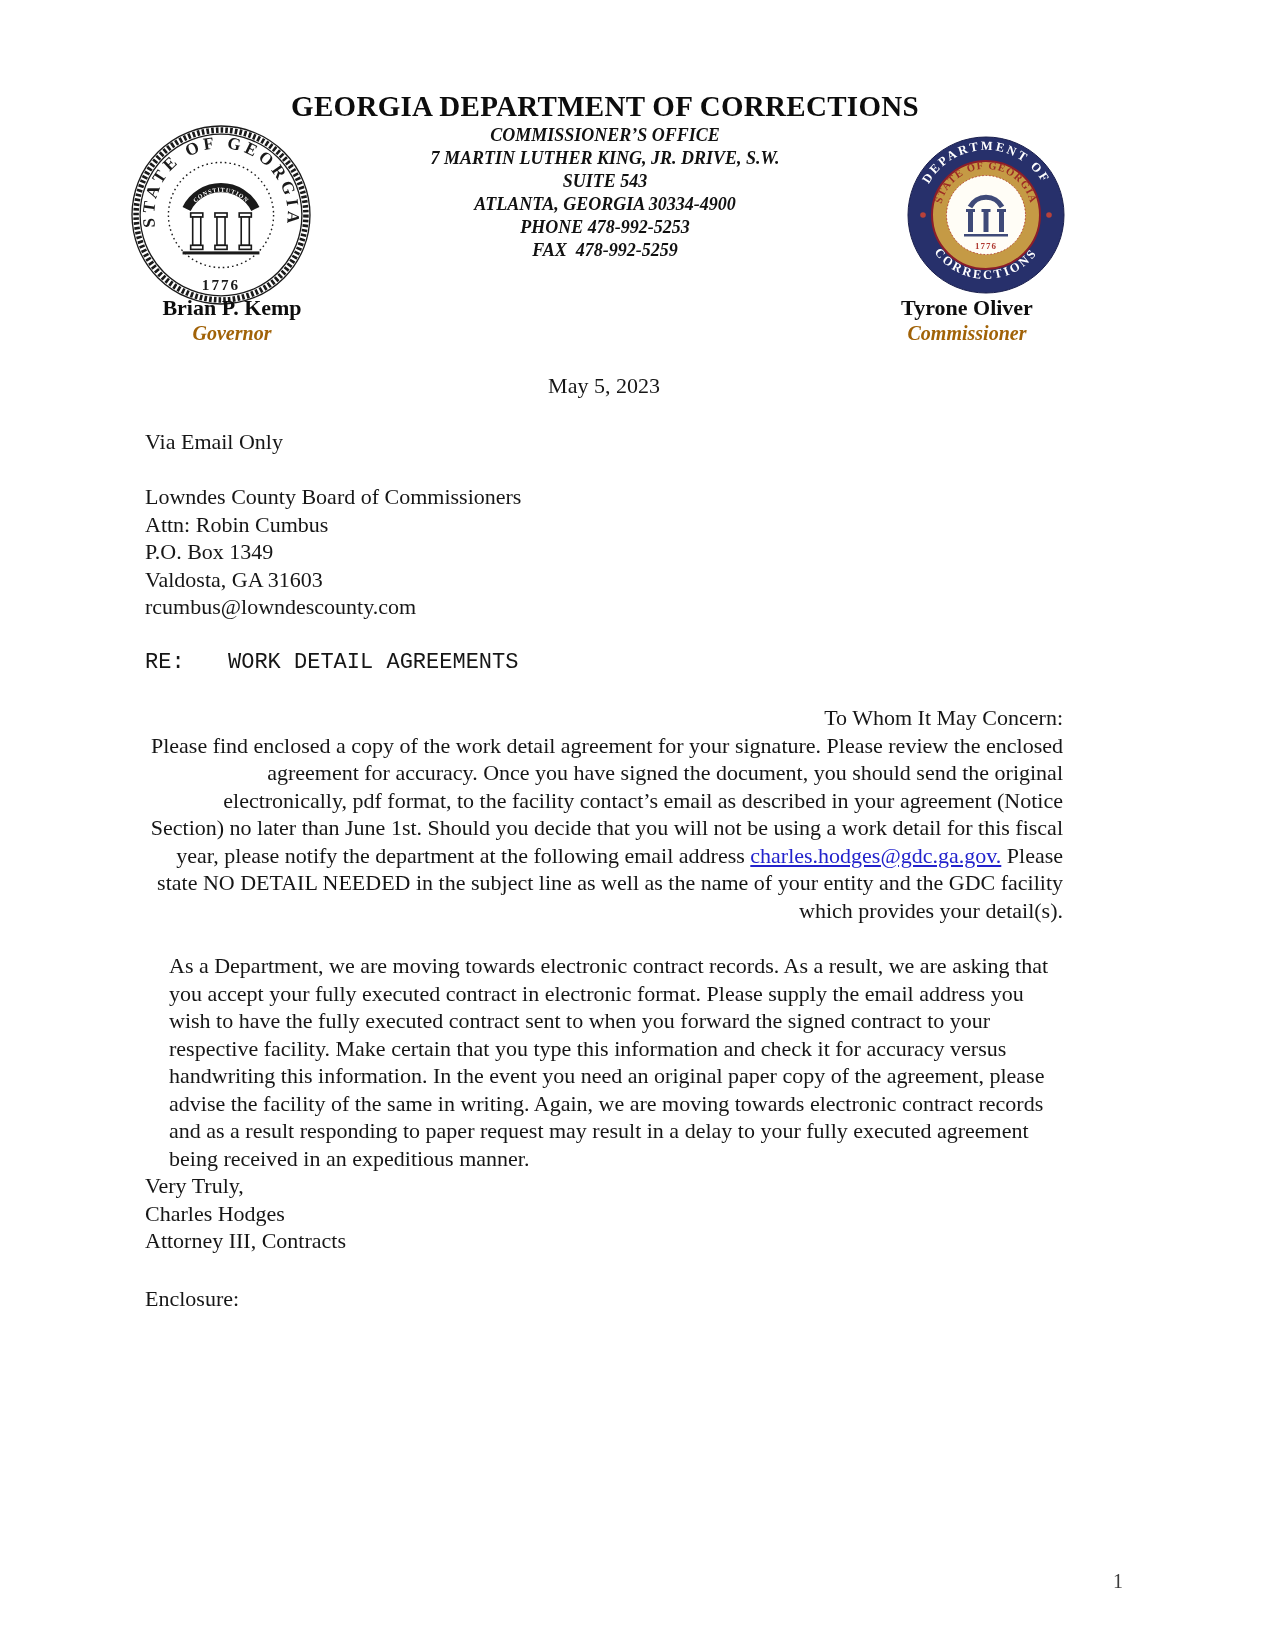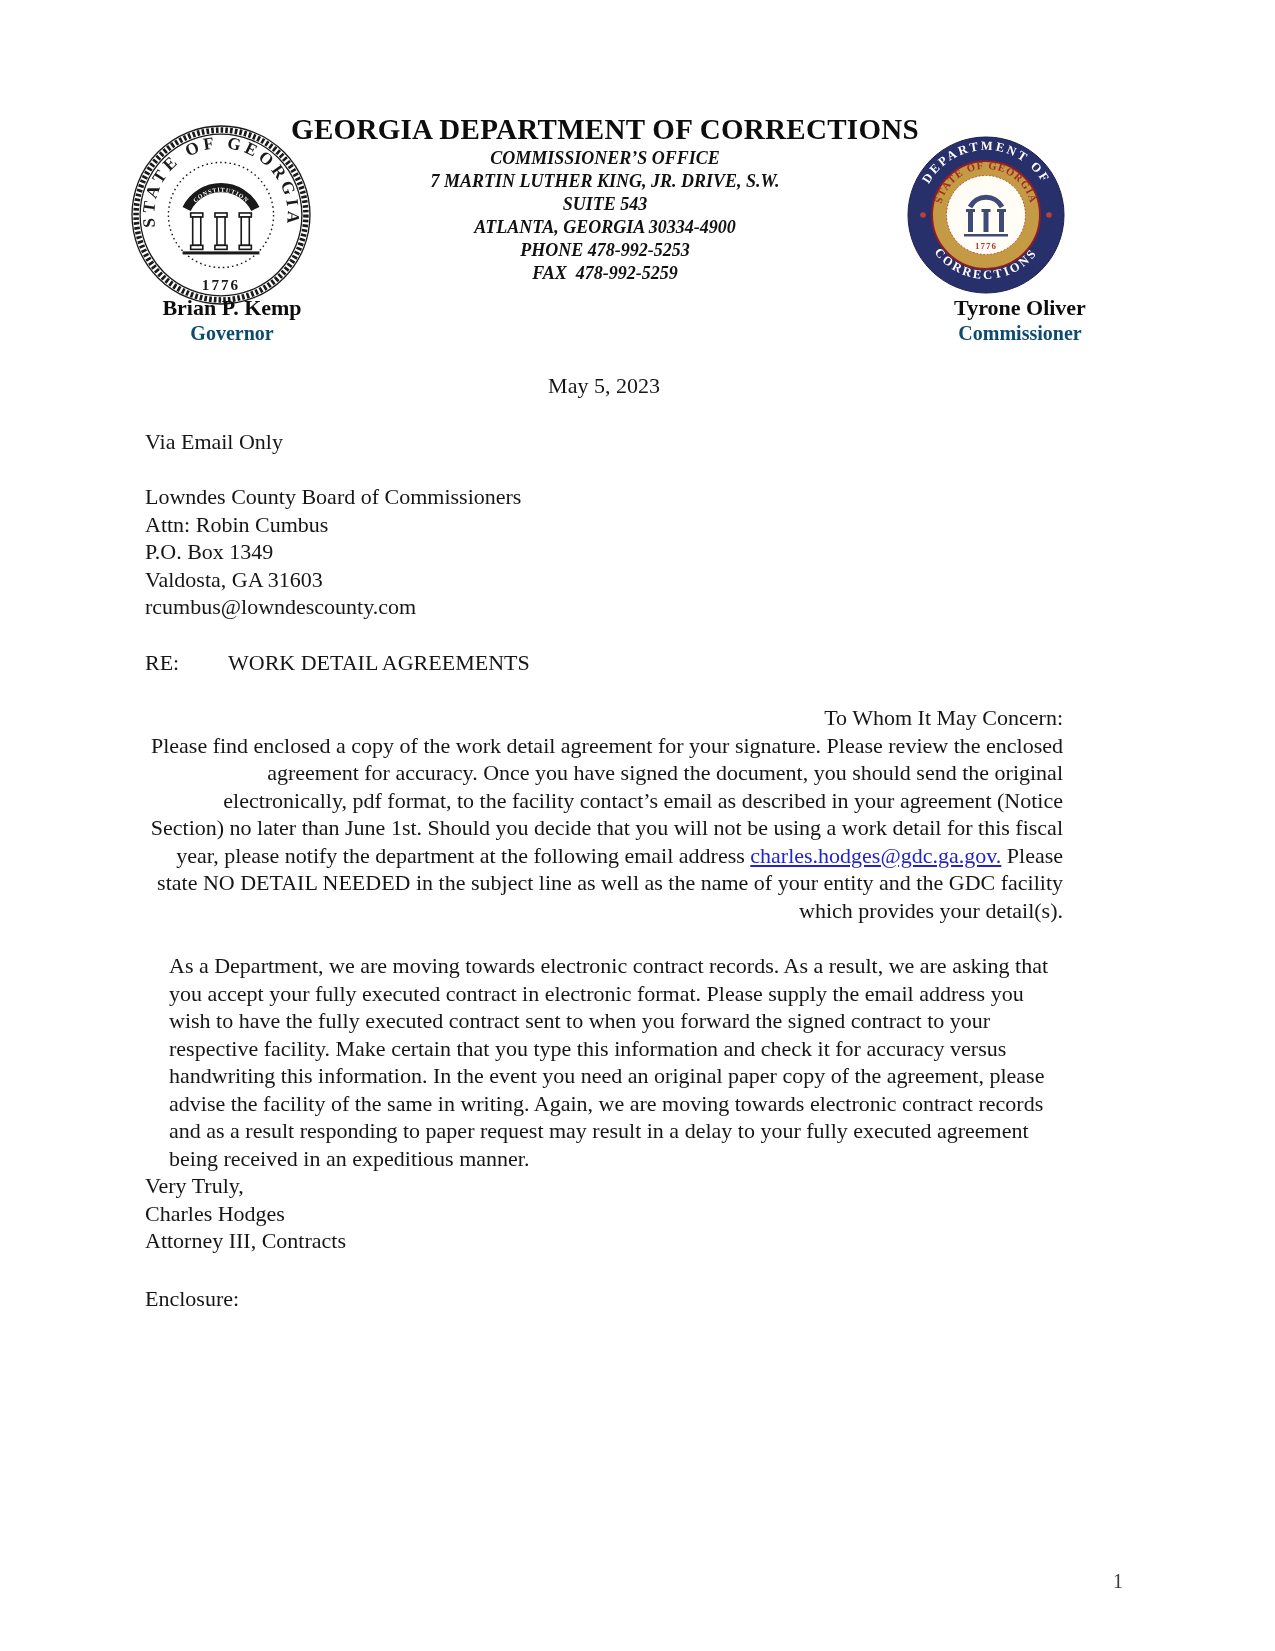--- a/index.html
+++ b/index.html
@@ -16,7 +16,7 @@
   
   .header-text {
     position: absolute;
-    left: 145px; top: 111px;
+    left: 145px; top: 88px;
     width: 920px;
     text-align: center;
   }

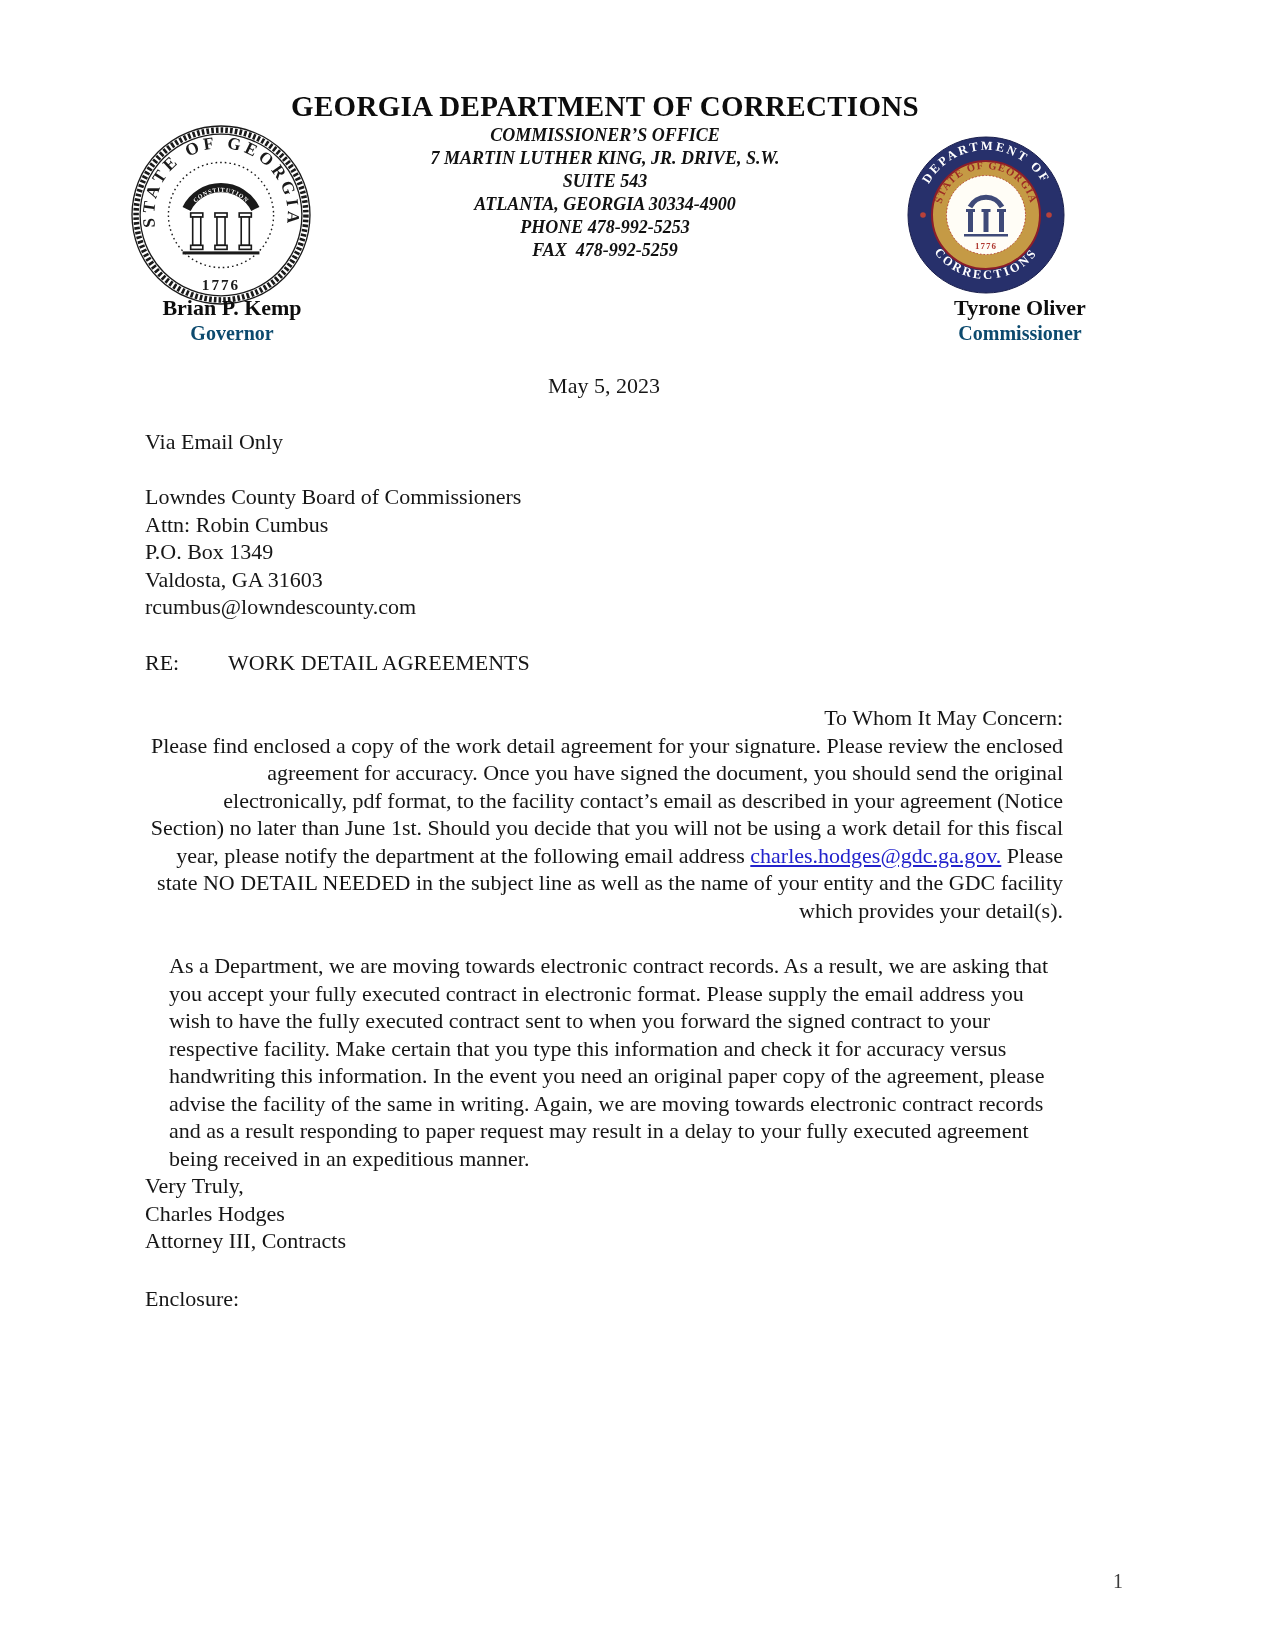--- a/index.html
+++ b/index.html
@@ -50,7 +50,7 @@
 
   .official { position: absolute; top: 294px; text-align: center; }
   .official.gov  { left: 147px; width: 170px; }
-  .official.comm { left: 935px; width: 170px; }
+  .official.comm { left: 882px; width: 170px; }
   .official-name  { font-size: 22px; font-weight: bold; line-height: 27px; color: #0d0d0d; }
   .official-title { font-size: 20px; font-weight: bold; line-height: 25px; color: #0c4a6e; }
 

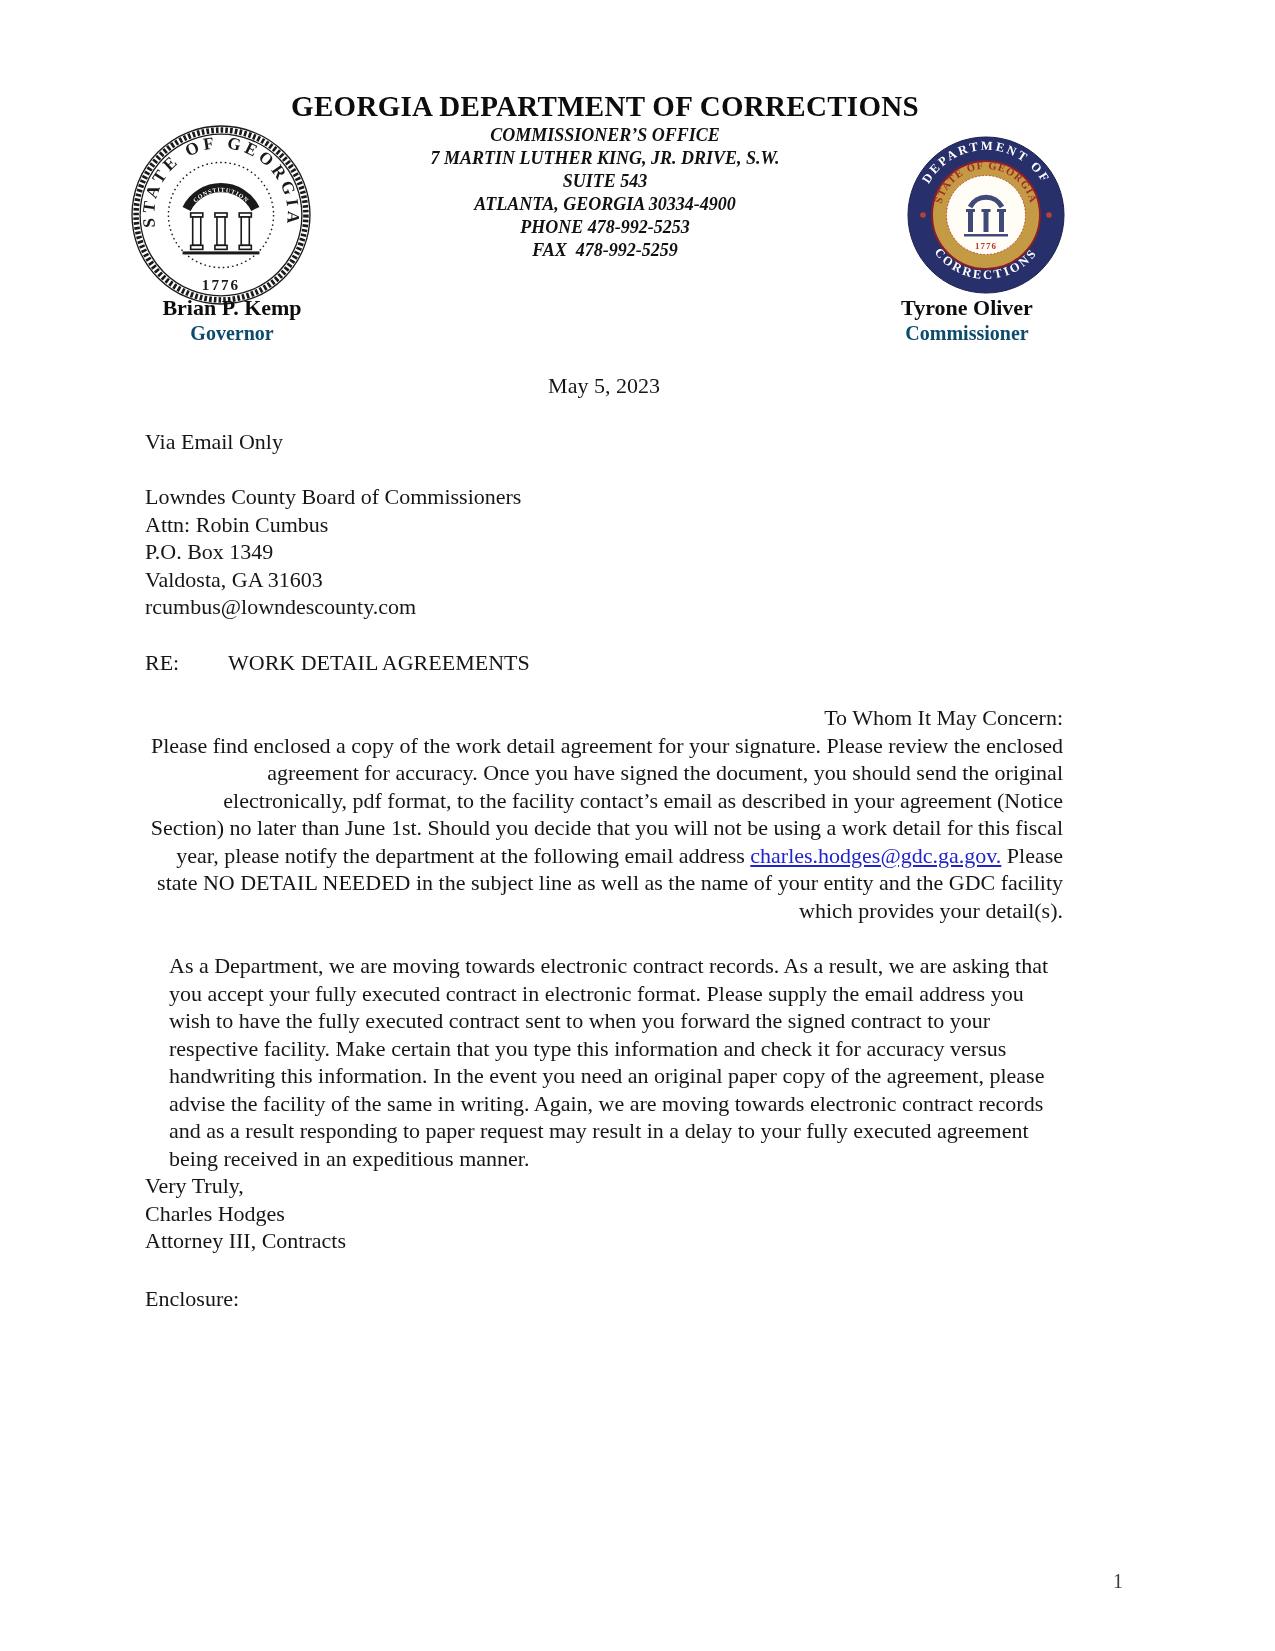--- a/index.html
+++ b/index.html
@@ -52,7 +52,7 @@
   .official.gov  { left: 147px; width: 170px; }
   .official.comm { left: 882px; width: 170px; }
   .official-name  { font-size: 22px; font-weight: bold; line-height: 27px; color: #0d0d0d; }
-  .official-title { font-size: 20px; font-weight: bold; line-height: 25px; color: #0c4a6e; }
+  .official-title { font-size: 20px; font-weight: bold; font-style: italic; line-height: 25px; color: #a16207; }
 
   
   .letter {

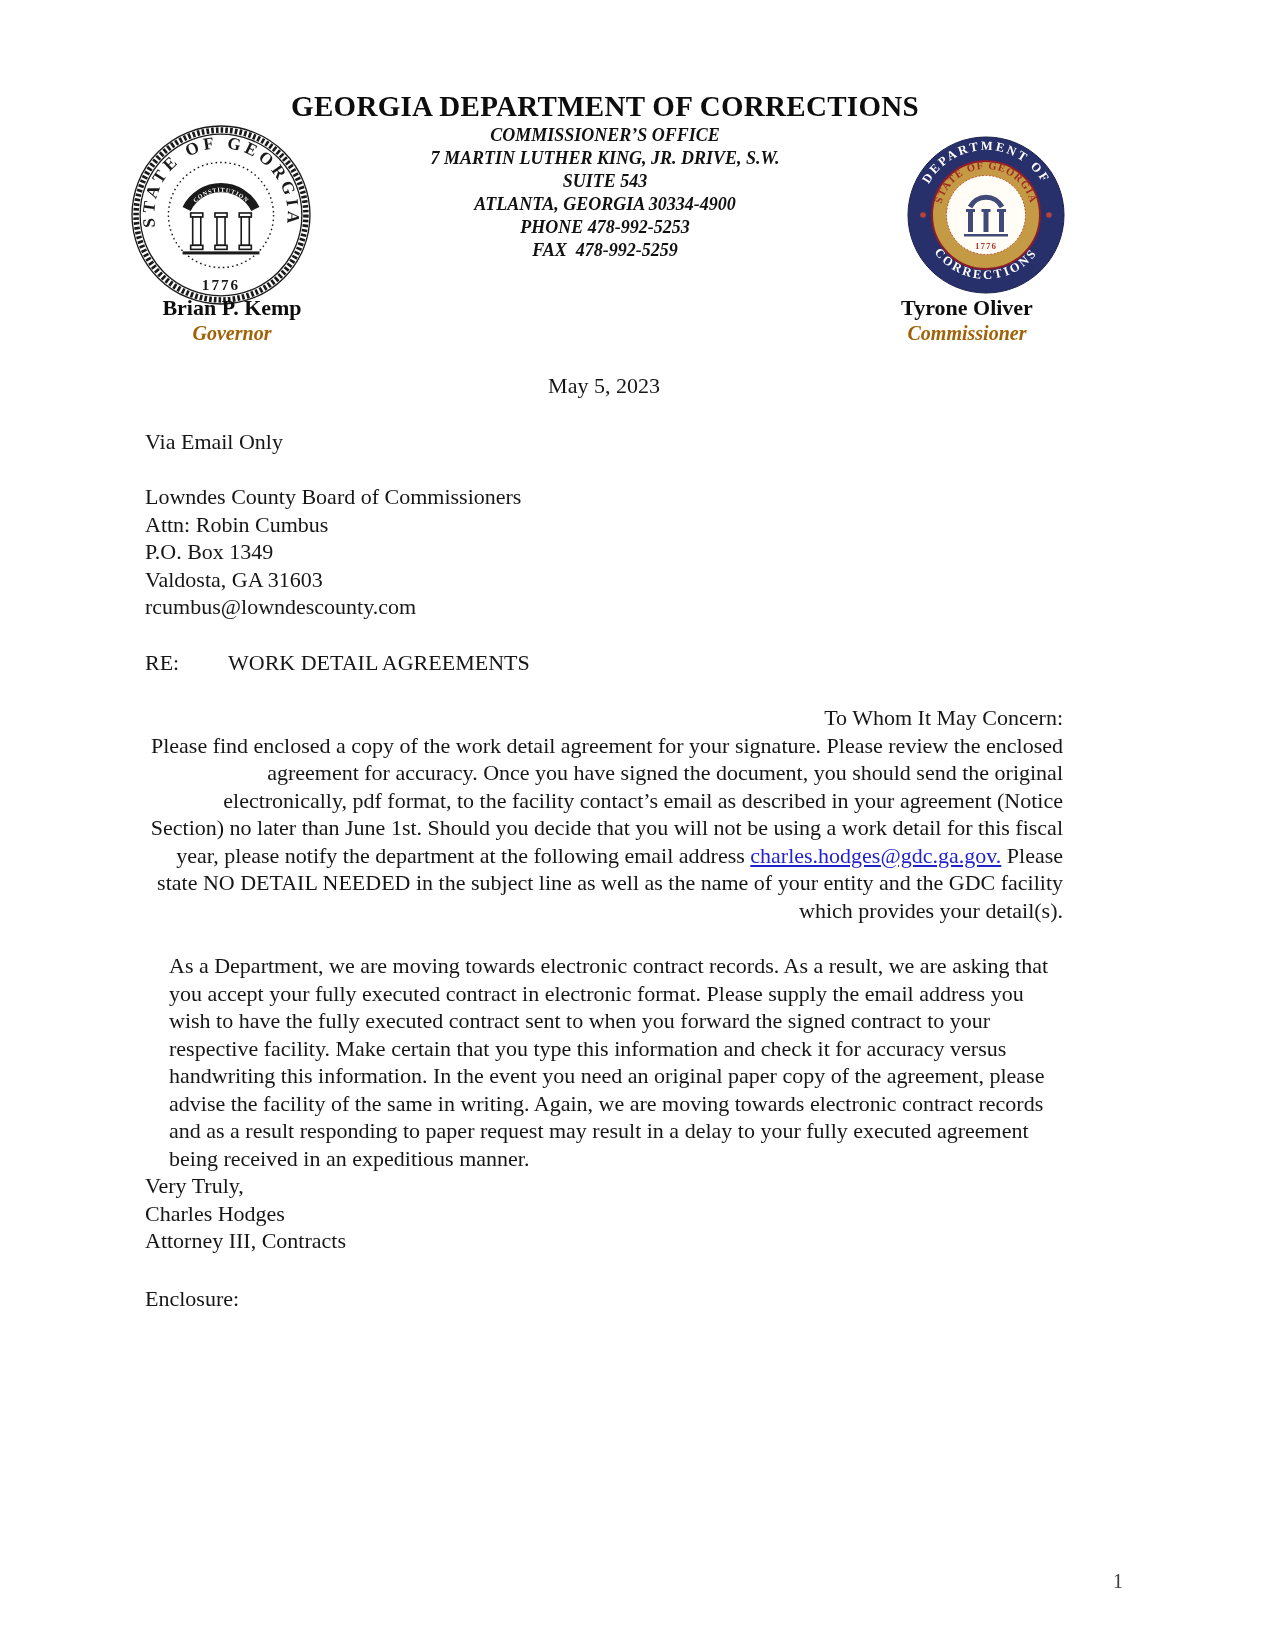--- a/index.html
+++ b/index.html
@@ -66,7 +66,7 @@
   .date { text-align: center; }
   .via { margin-top: 28px; }
   .recipient { margin-top: 28px; }
-  .re-line { margin-top: 28px; display: flex; }
+  .re-line { margin-top: 28px; display: flex; font-family: Liberation Mono, monospace; }
   .re-label { width: 83px; flex: 0 0 83px; }
   .para-block { margin-top: 28px; text-align: right; }
   .para2 { margin-top: 28px; margin-bottom: 0; margin-left: 24px; }

